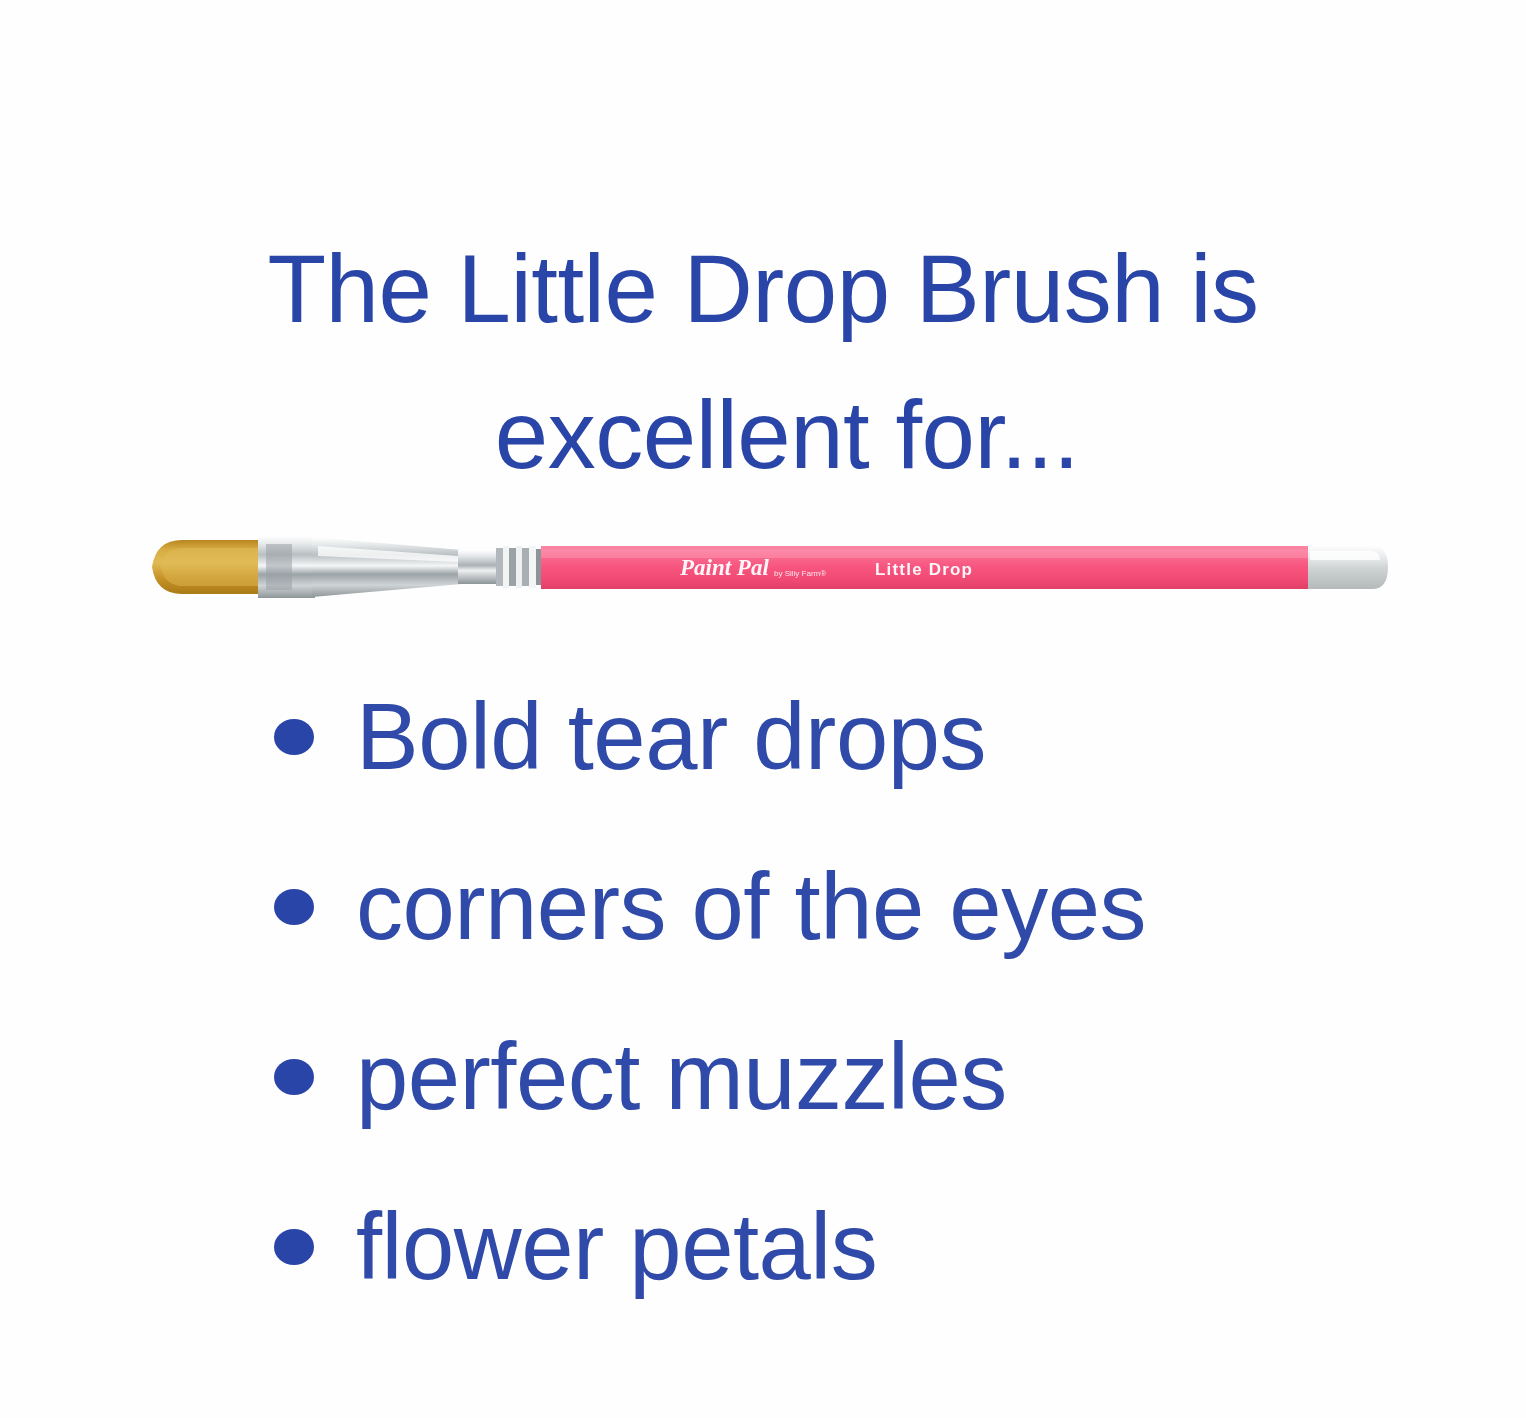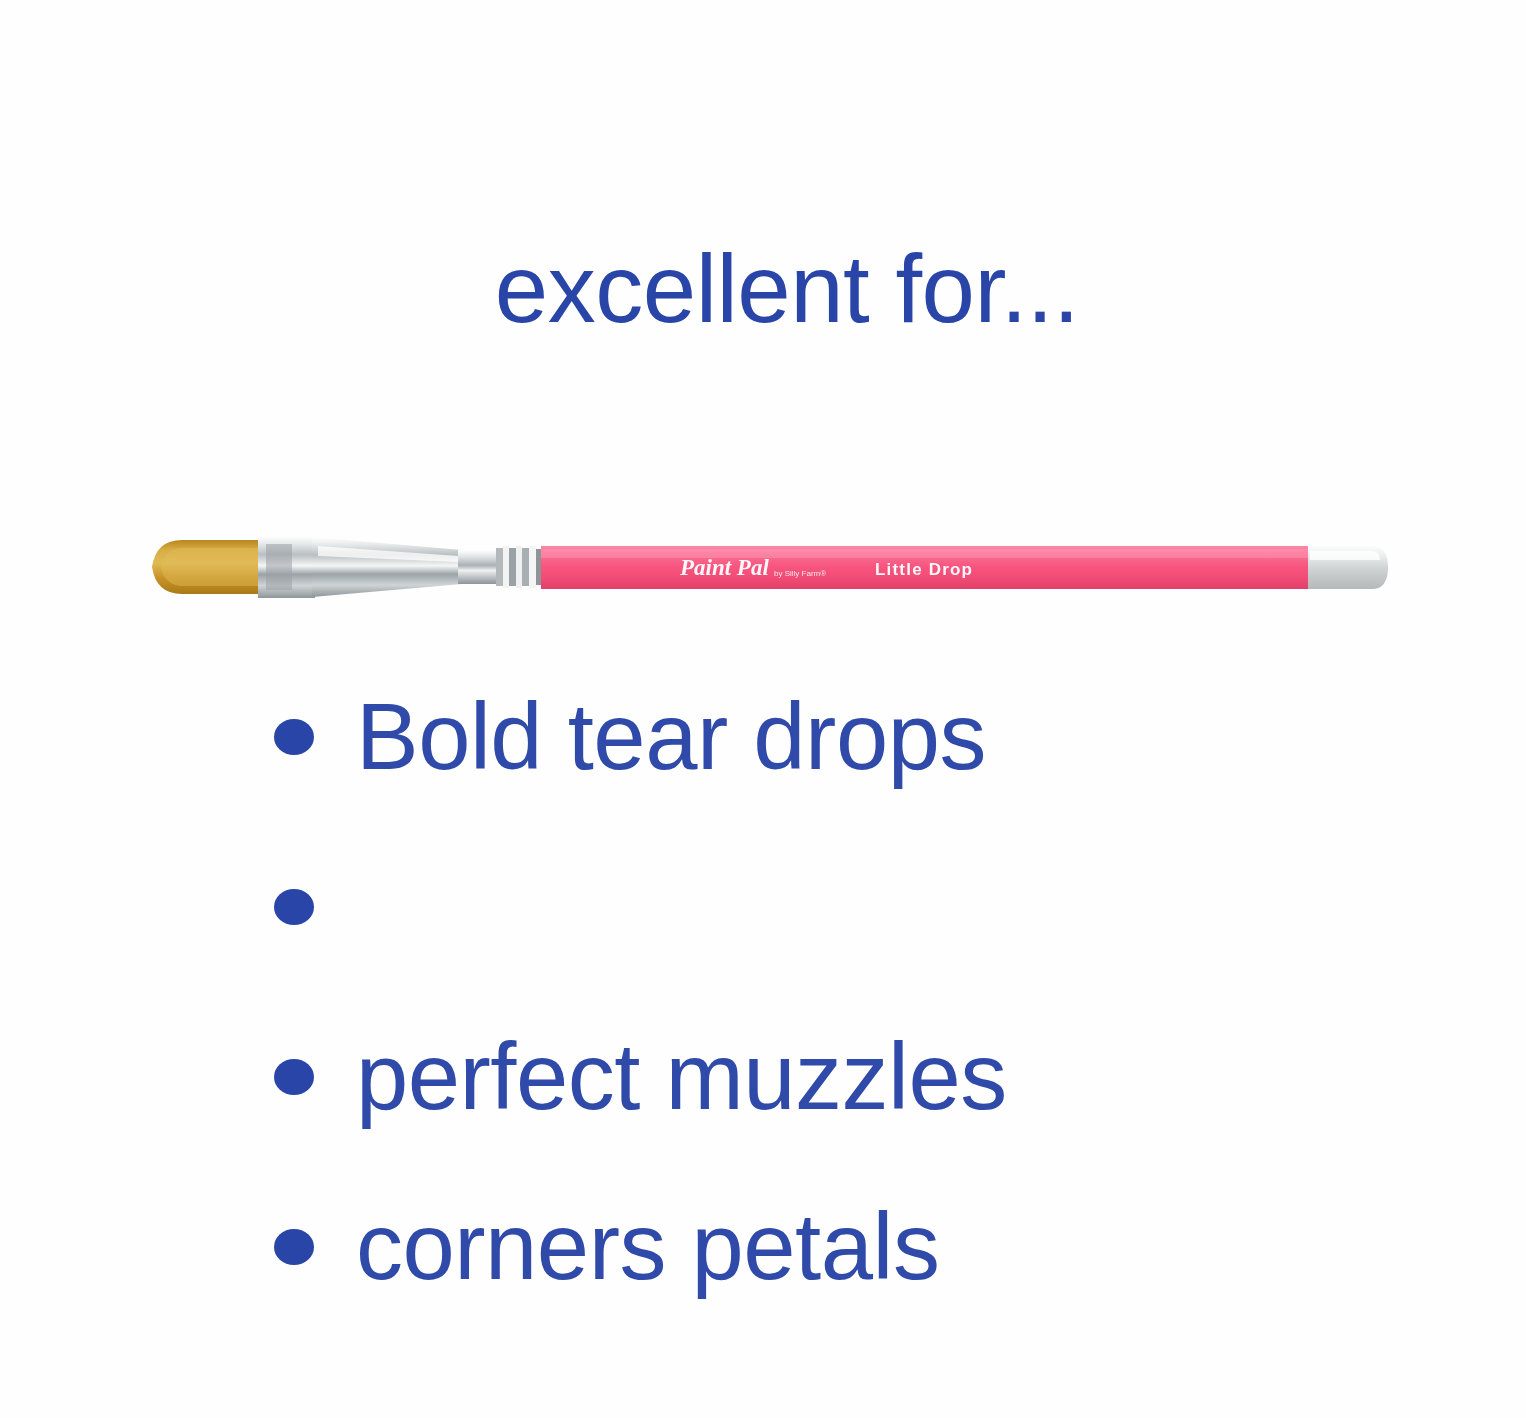--- a/index.html
+++ b/index.html
@@ -102,6 +102,7 @@
 <div class="slide">
 
   <div class="title-block">
+    <span class="title-line-1">The Little Drop Brush  is</span>
     <span class="title-line-2">excellent for...</span>
   </div>
 

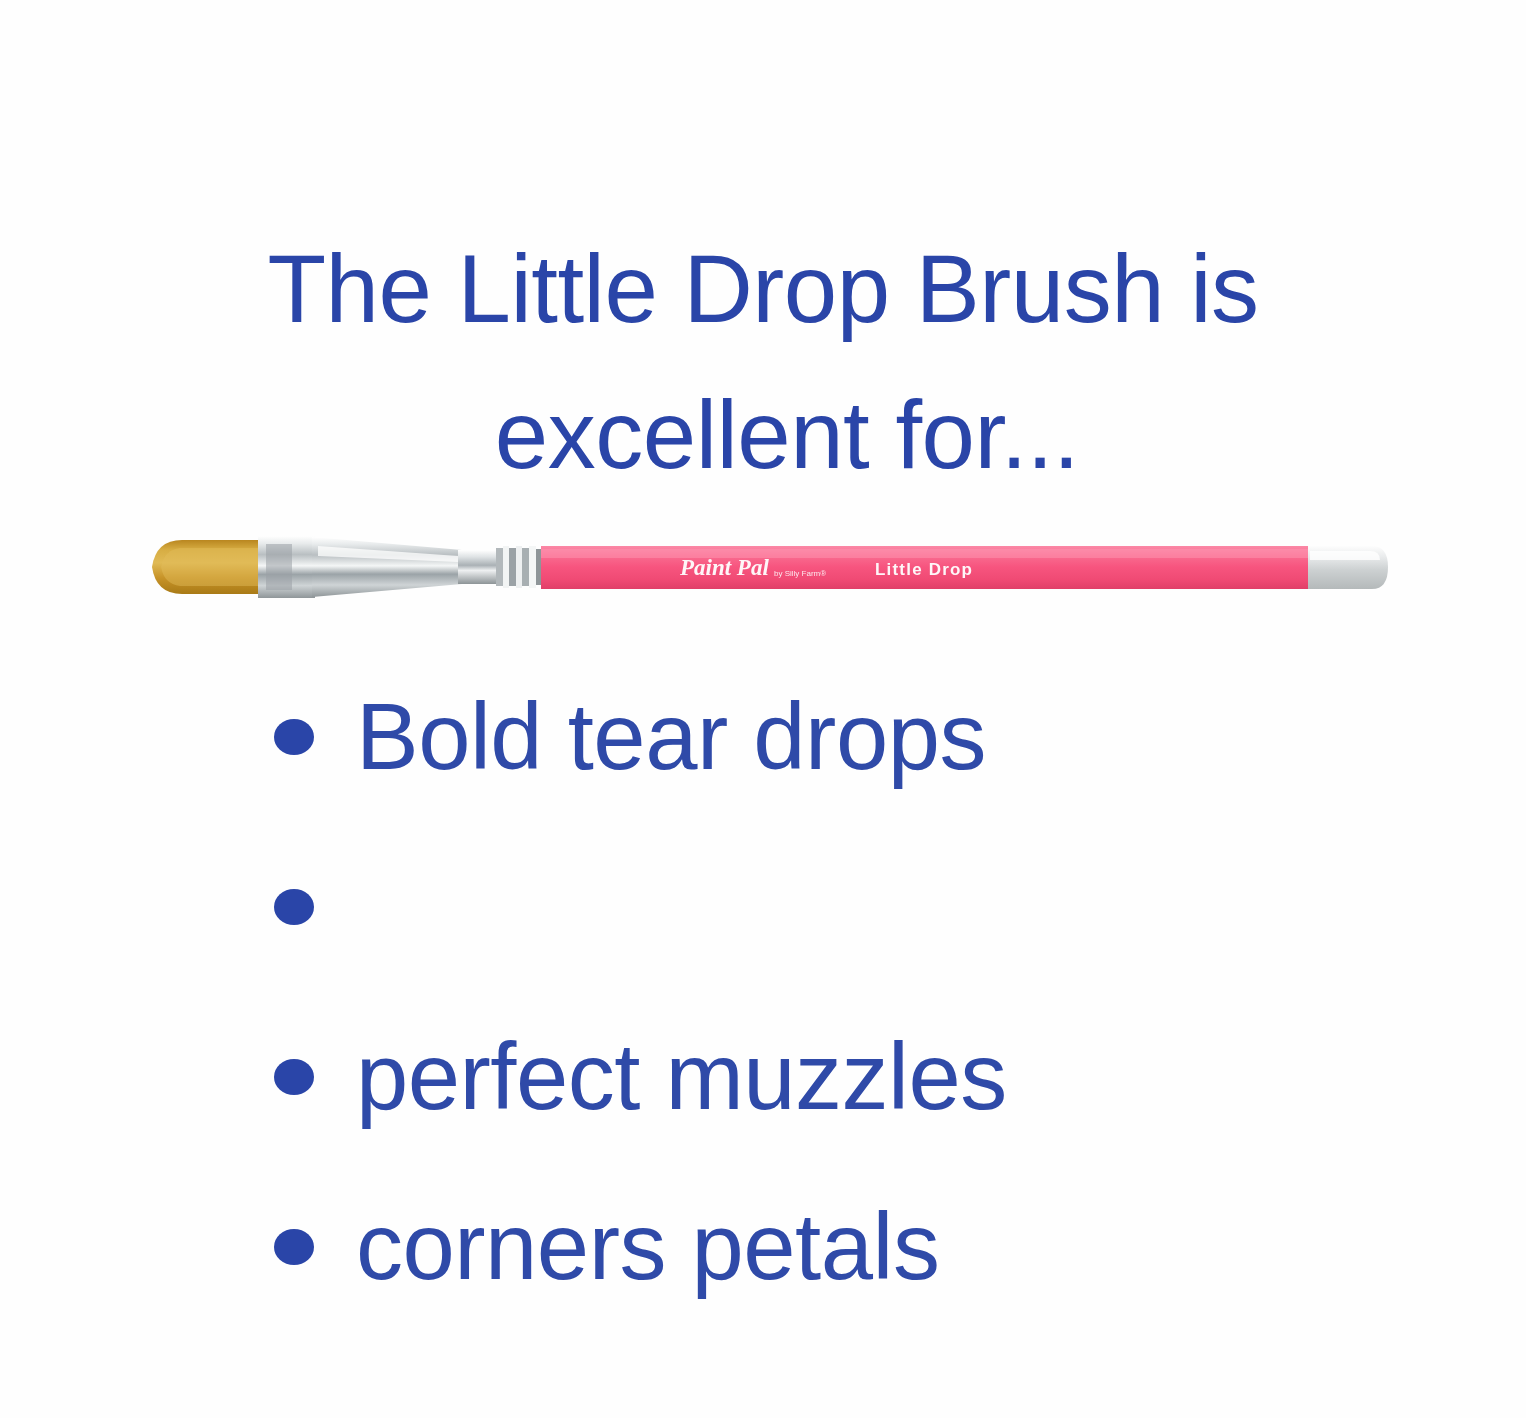--- a/index.html
+++ b/index.html
@@ -186,6 +186,7 @@
     </li>
     <li class="bullet-item">
       <span class="bullet-dot"></span>
+      <span class="bullet-text">corners of the eyes</span>
     </li>
     <li class="bullet-item">
       <span class="bullet-dot"></span>

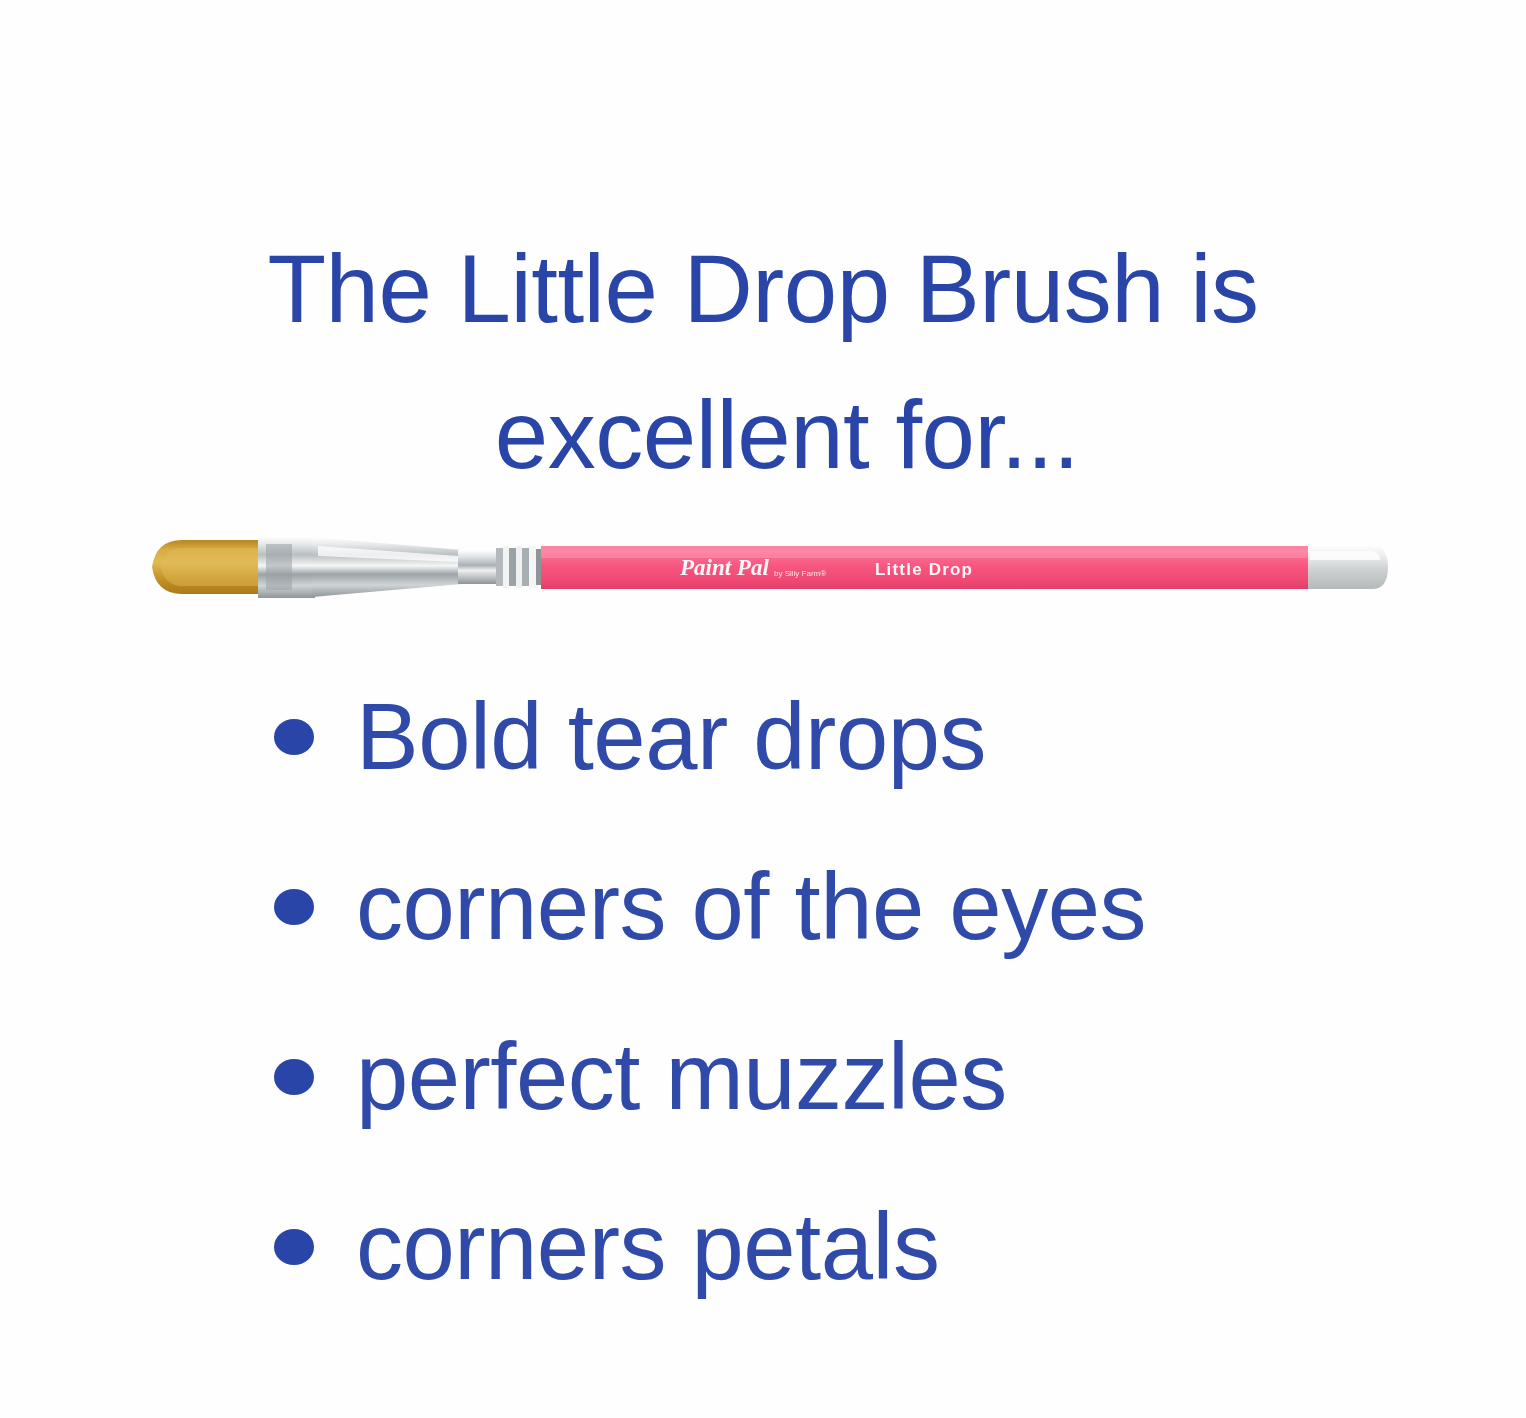--- a/index.html
+++ b/index.html
@@ -194,7 +194,7 @@
     </li>
     <li class="bullet-item">
       <span class="bullet-dot"></span>
-      <span class="bullet-text">corners petals</span>
+      <span class="bullet-text">flower petals</span>
     </li>
   </ul>
 

